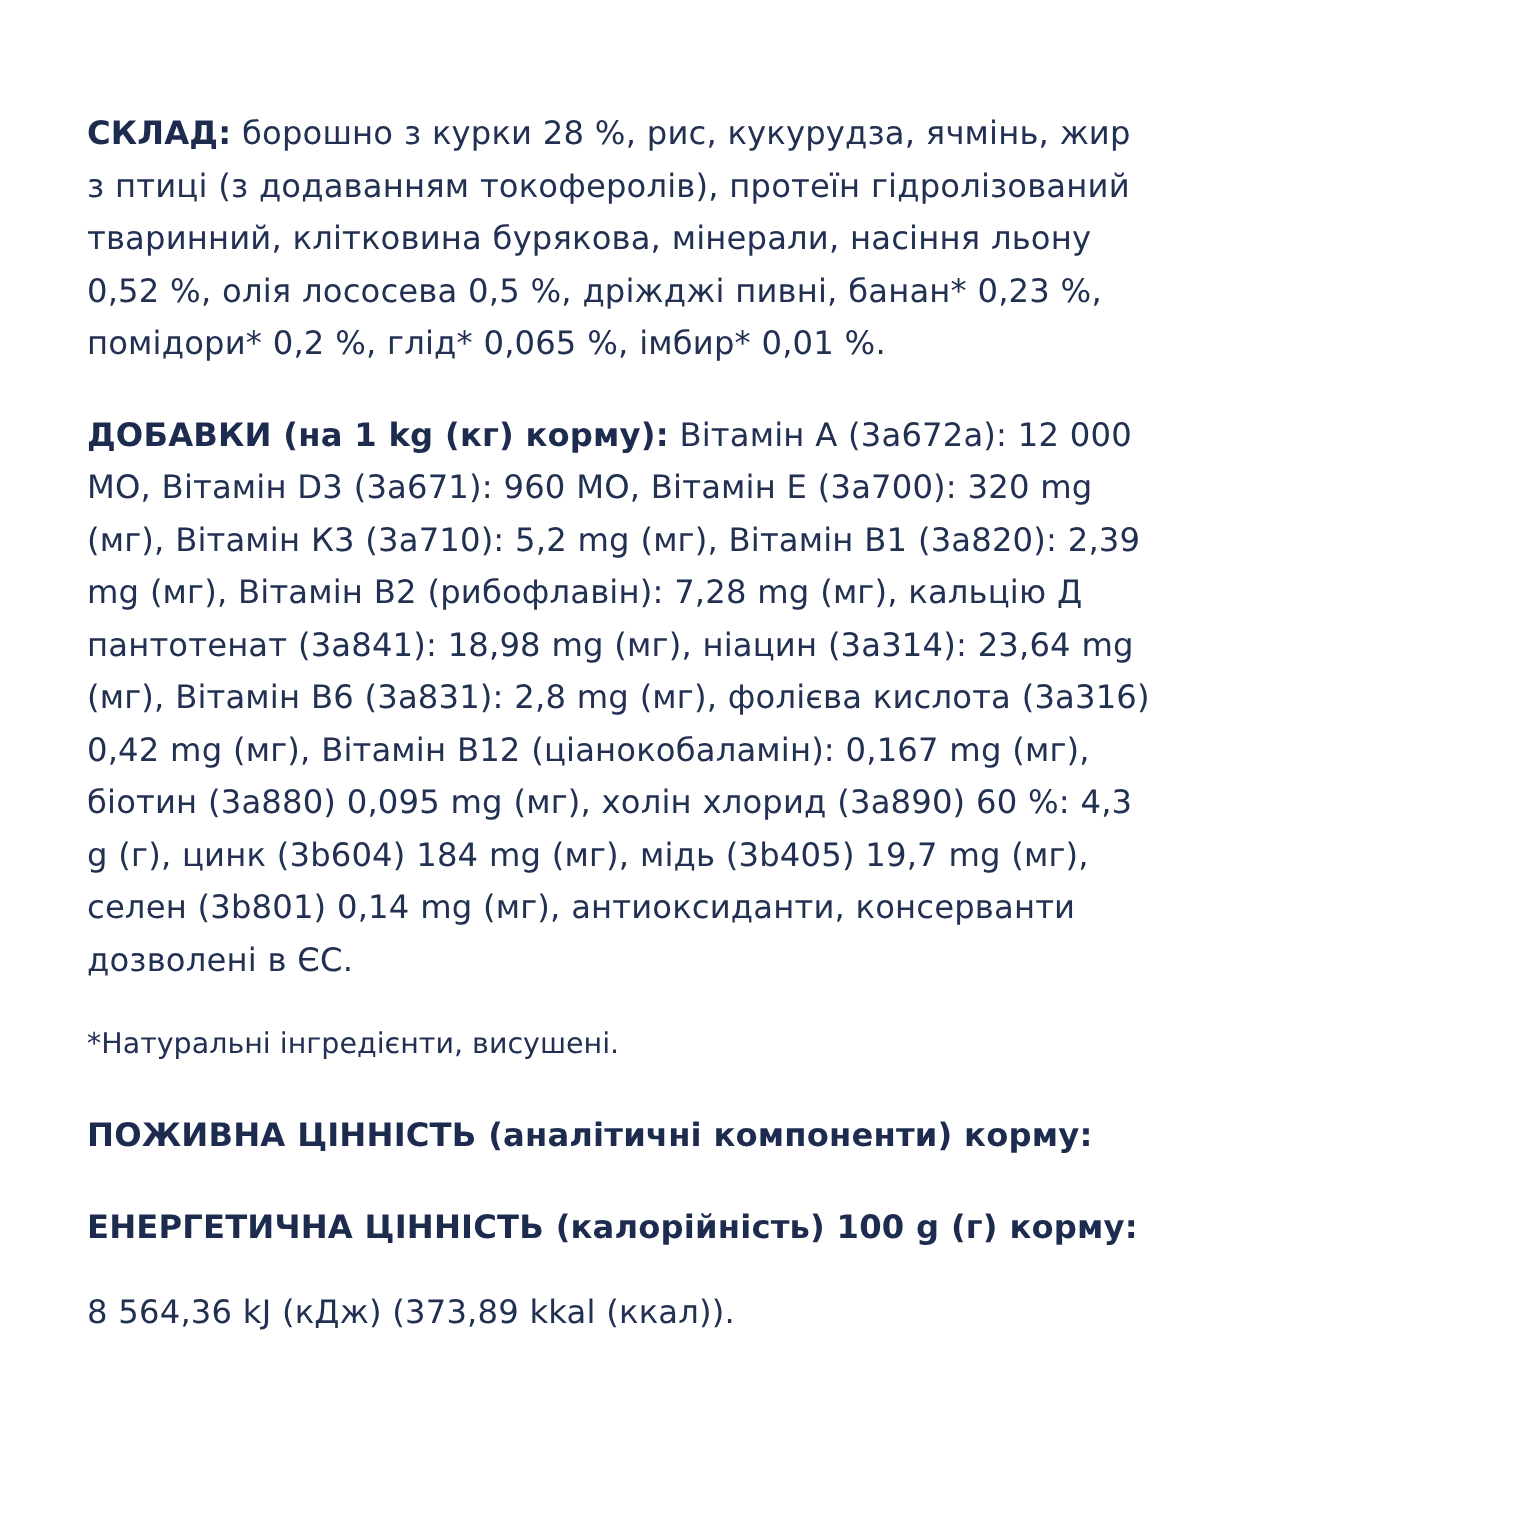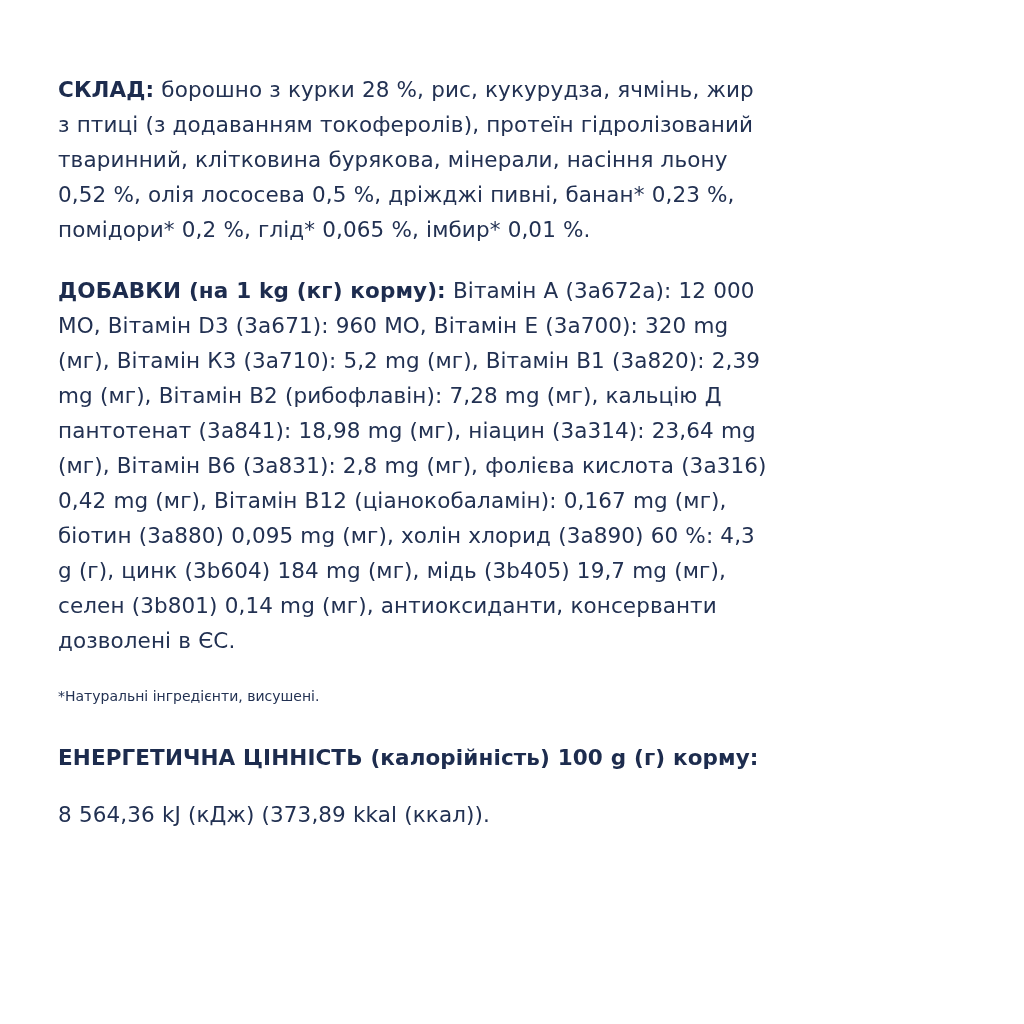--- a/index.html
+++ b/index.html
@@ -41,7 +41,7 @@
     color: #1d2c4e;
   }
   .note {
-    font-size: 14px;
+    font-size: 19px;
     line-height: 35px;
     color: #223152;
   }

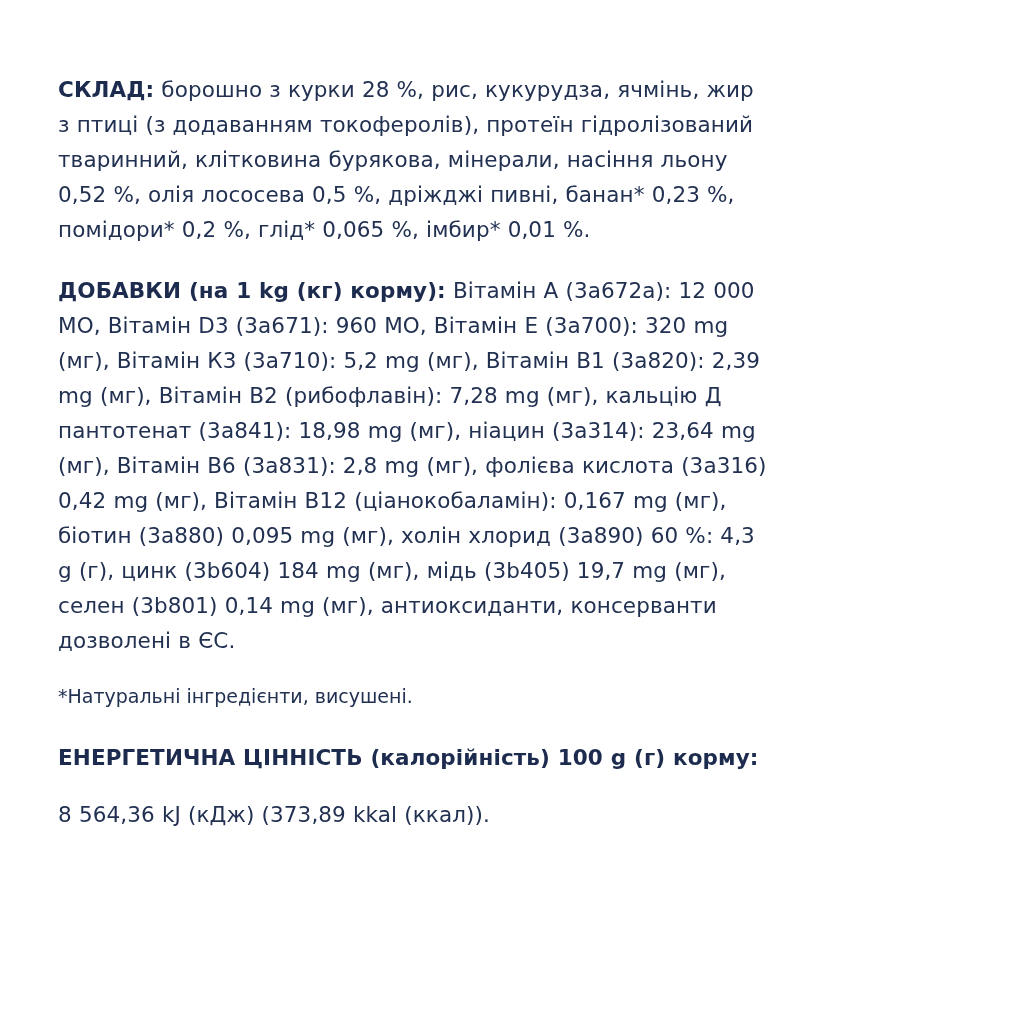--- a/index.html
+++ b/index.html
@@ -64,6 +64,7 @@
   </div>
 
   <div class="block">
+    <p class="para"><b>ПОЖИВНА ЦІННІСТЬ</b><b style="font-weight:700"> (аналітичні компоненти) корму:</b></p>
   </div>
 
   <div class="block">

